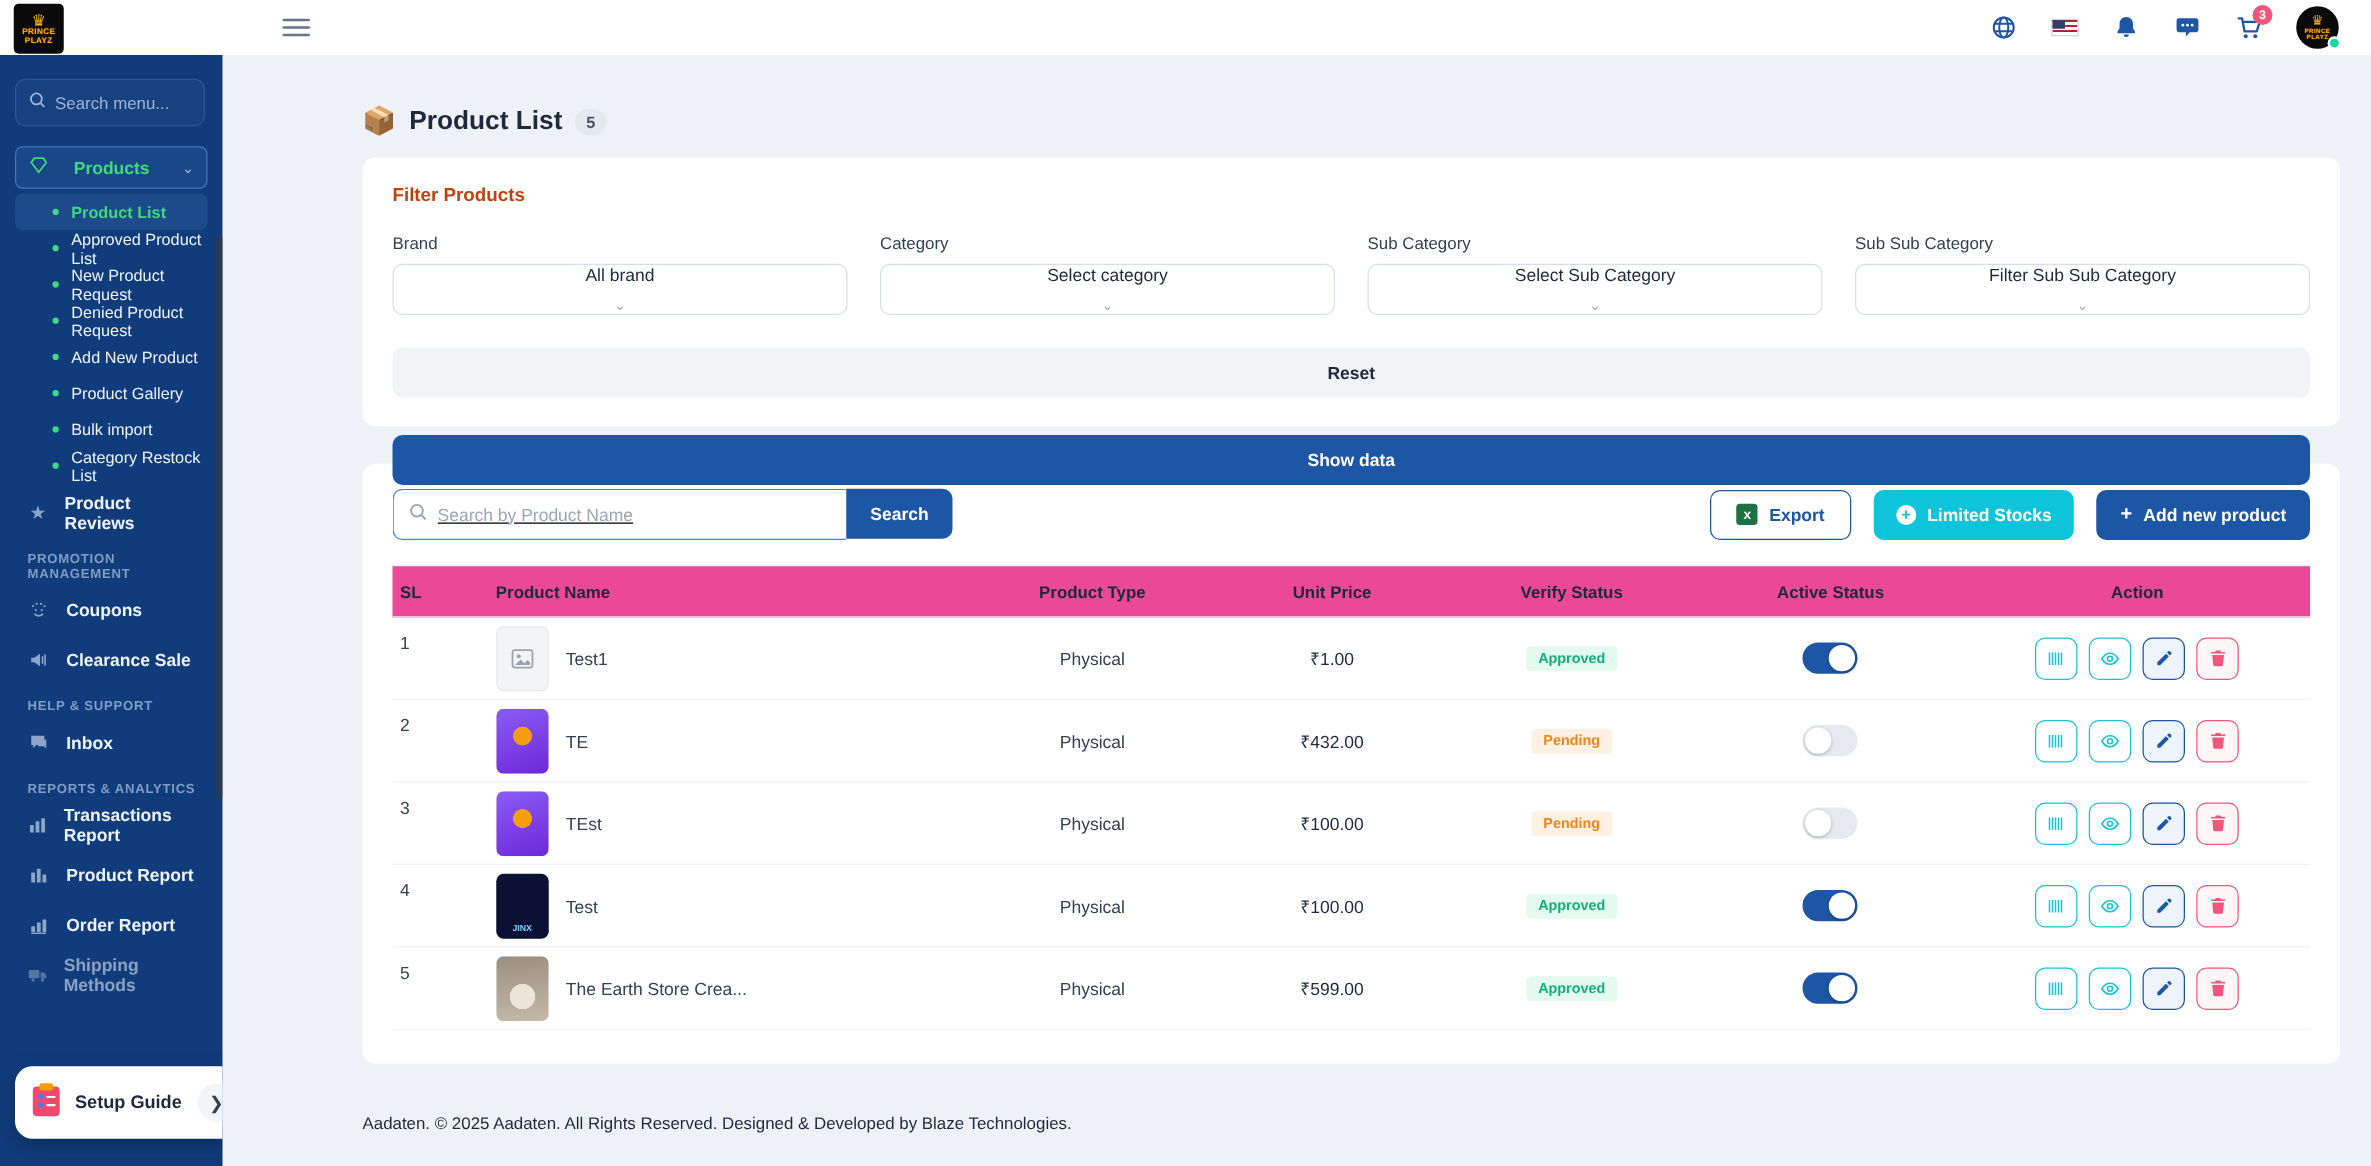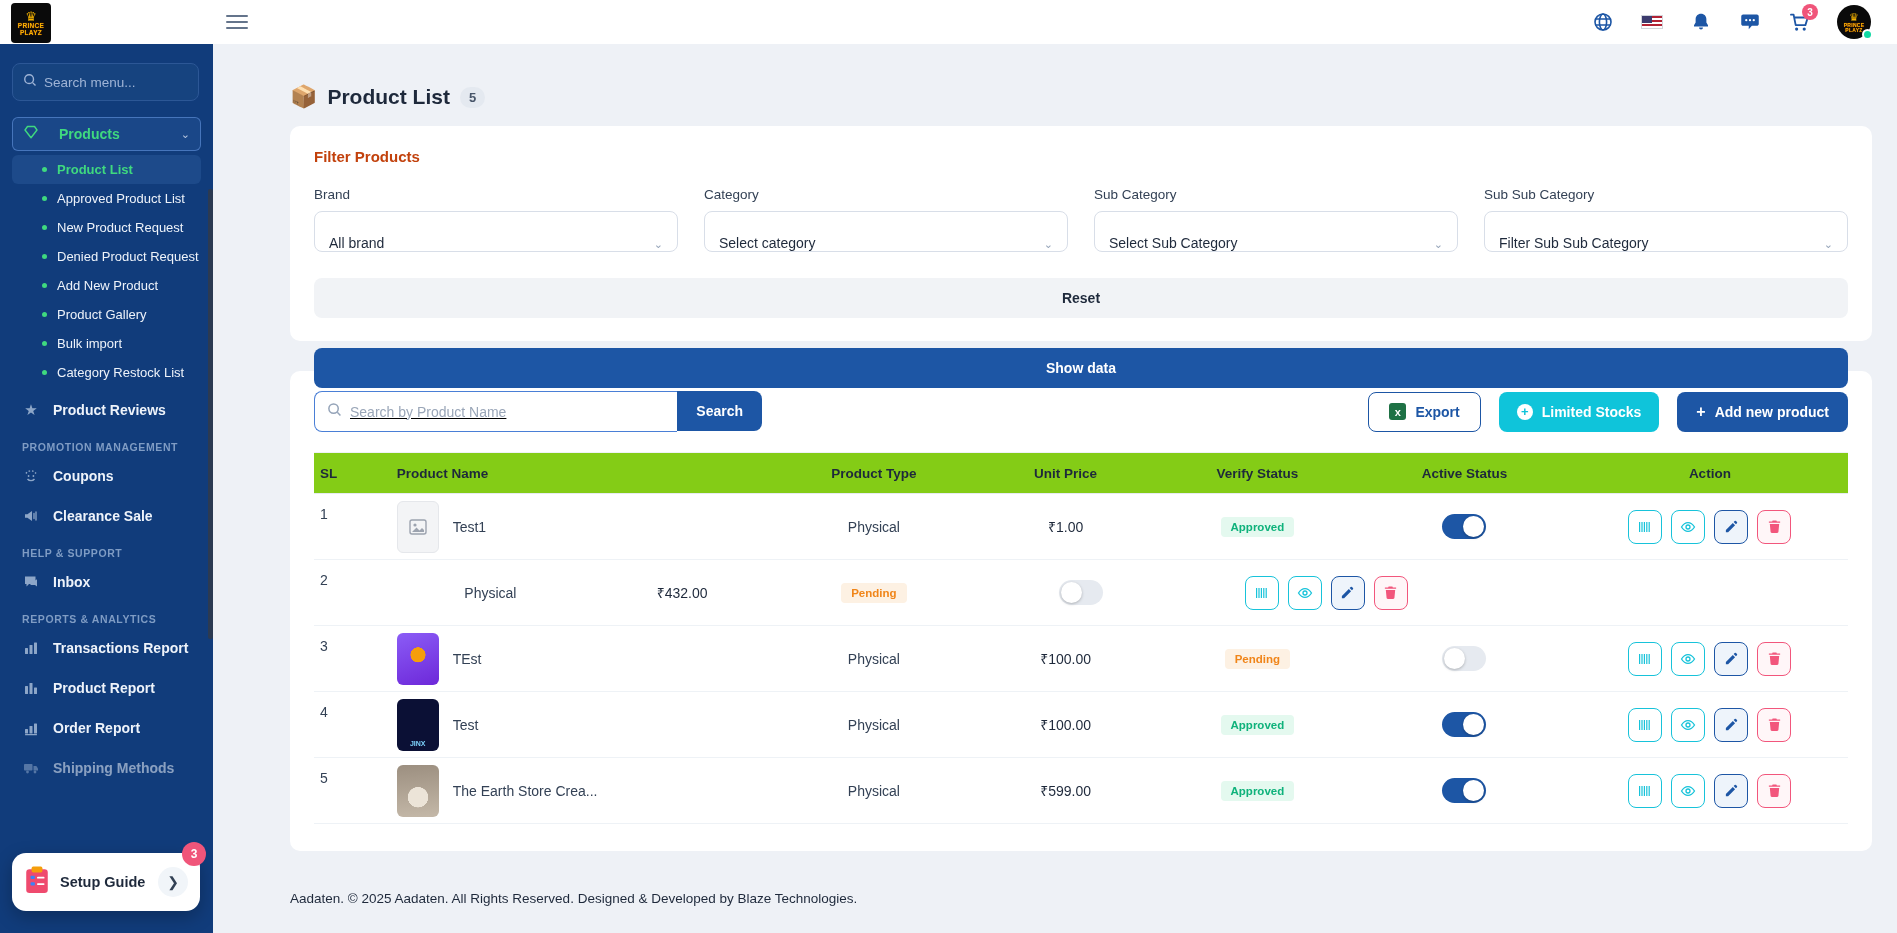--- a/index.html
+++ b/index.html
@@ -24,7 +24,7 @@
   .online-dot { position:absolute; bottom:-1px; right:-2px; width:11px; height:11px; border-radius:50%; background:#10d9a3; border:2px solid #fff; }
 
   
-  .sidebar { position:absolute; top:44px; left:0; width:213px; height:889px; background:#113c7b; z-index:20; overflow:hidden; }
+  .sidebar { position:absolute; top:44px; left:0; width:178px; height:889px; background:#113c7b; z-index:20; overflow:hidden; }
   .scroll-thumb { position:absolute; right:0; top:145px; width:5px; height:450px; background:#2b3a52; border-radius:2px; }
   .side-search { margin:19px 14px 16px 12px; height:38px; background:#16437f; border:1px solid #2c5796; border-radius:8px; display:flex; align-items:center; padding:0 10px; gap:7px; }
   .side-search input { background:transparent; border:none; outline:none; color:#cfdcf0; font-size:13.5px; width:140px; font-family:"Liberation Sans",sans-serif; }

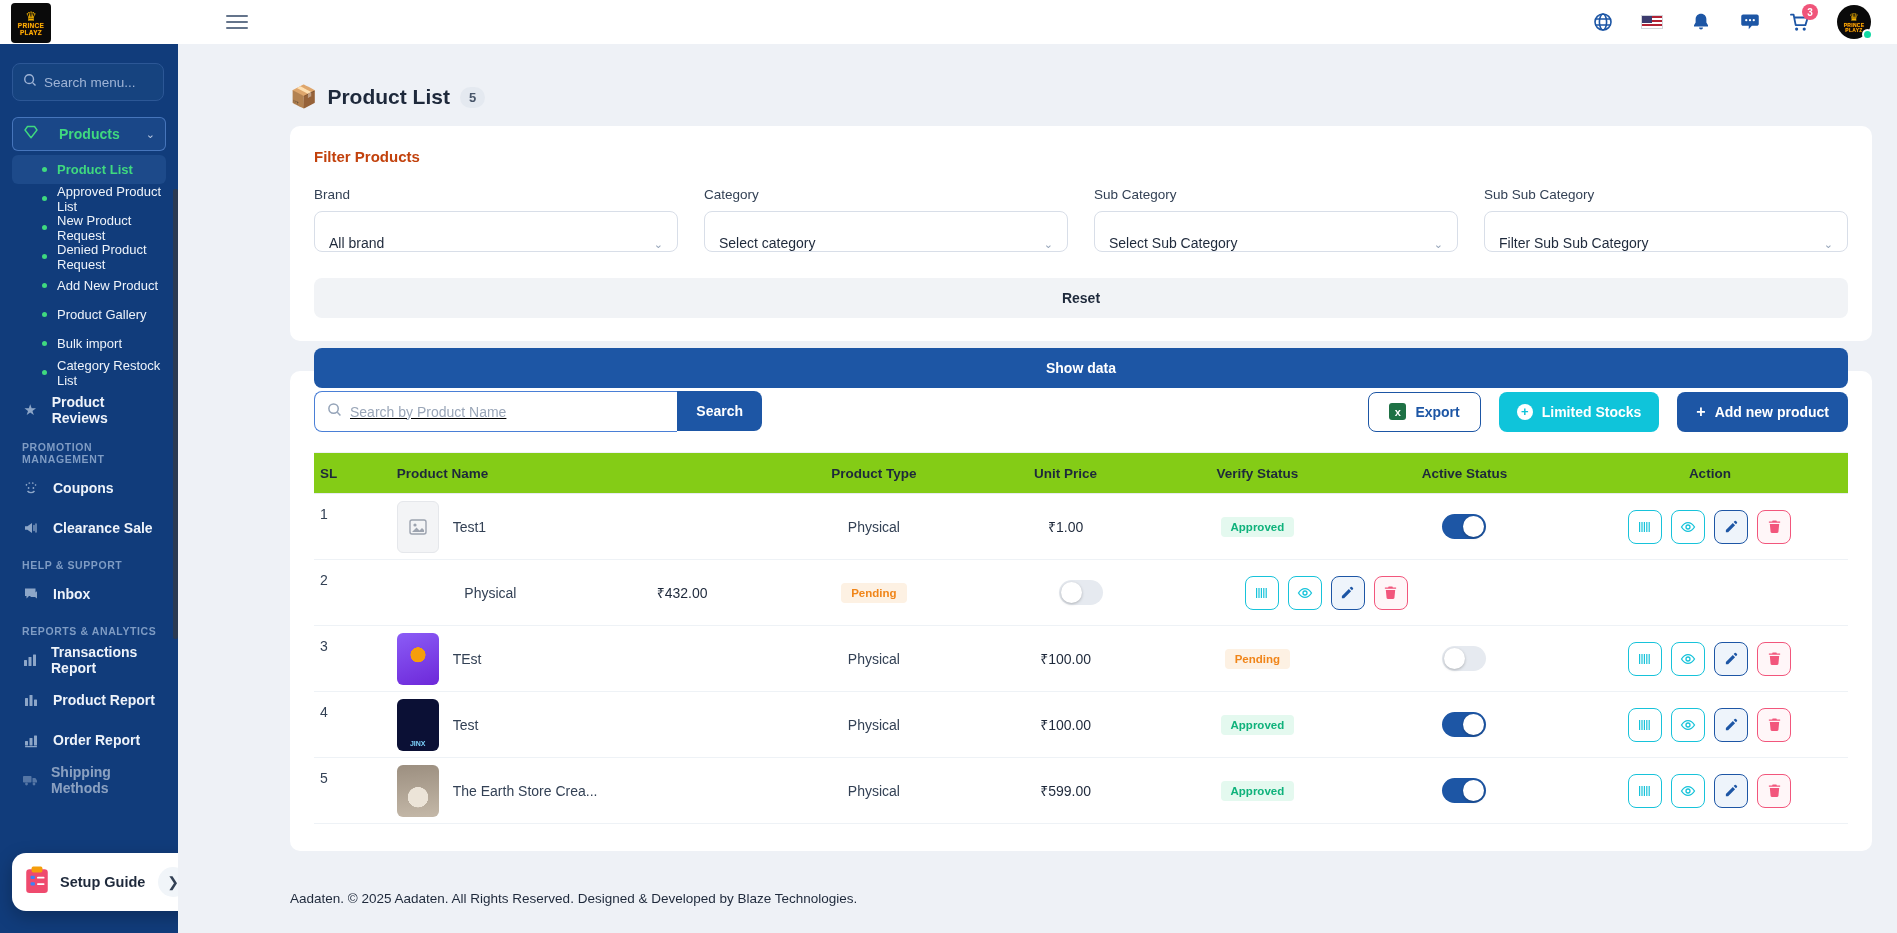--- a/index.html
+++ b/index.html
@@ -62,7 +62,7 @@
   .filter-row { display:flex; gap:26px; margin-top:22px; }
   .ffield { flex:1; }
   .ffield .flabel { font-size:13.5px; color:#334155; margin-bottom:9px; }
-  .select { height:41px; border:1px solid #d8dee8; border-radius:8px; display:flex; align-items:flex-end; padding:0 14px; justify-content:space-between; cursor:pointer; background:#fff; }
+  .select { height:41px; border:1px solid #d8dee8; border-radius:8px; display:flex; align-items:center; padding:0 14px; justify-content:space-between; cursor:pointer; background:#fff;flex-direction:column; }
   .select .val { font-size:14px; color:#1e293b; }
   .select .chev { color:#94a3b8; }
   .filter-btns { display:flex; justify-content:flex-end; gap:30px; margin-top:26px;flex-direction:column; }

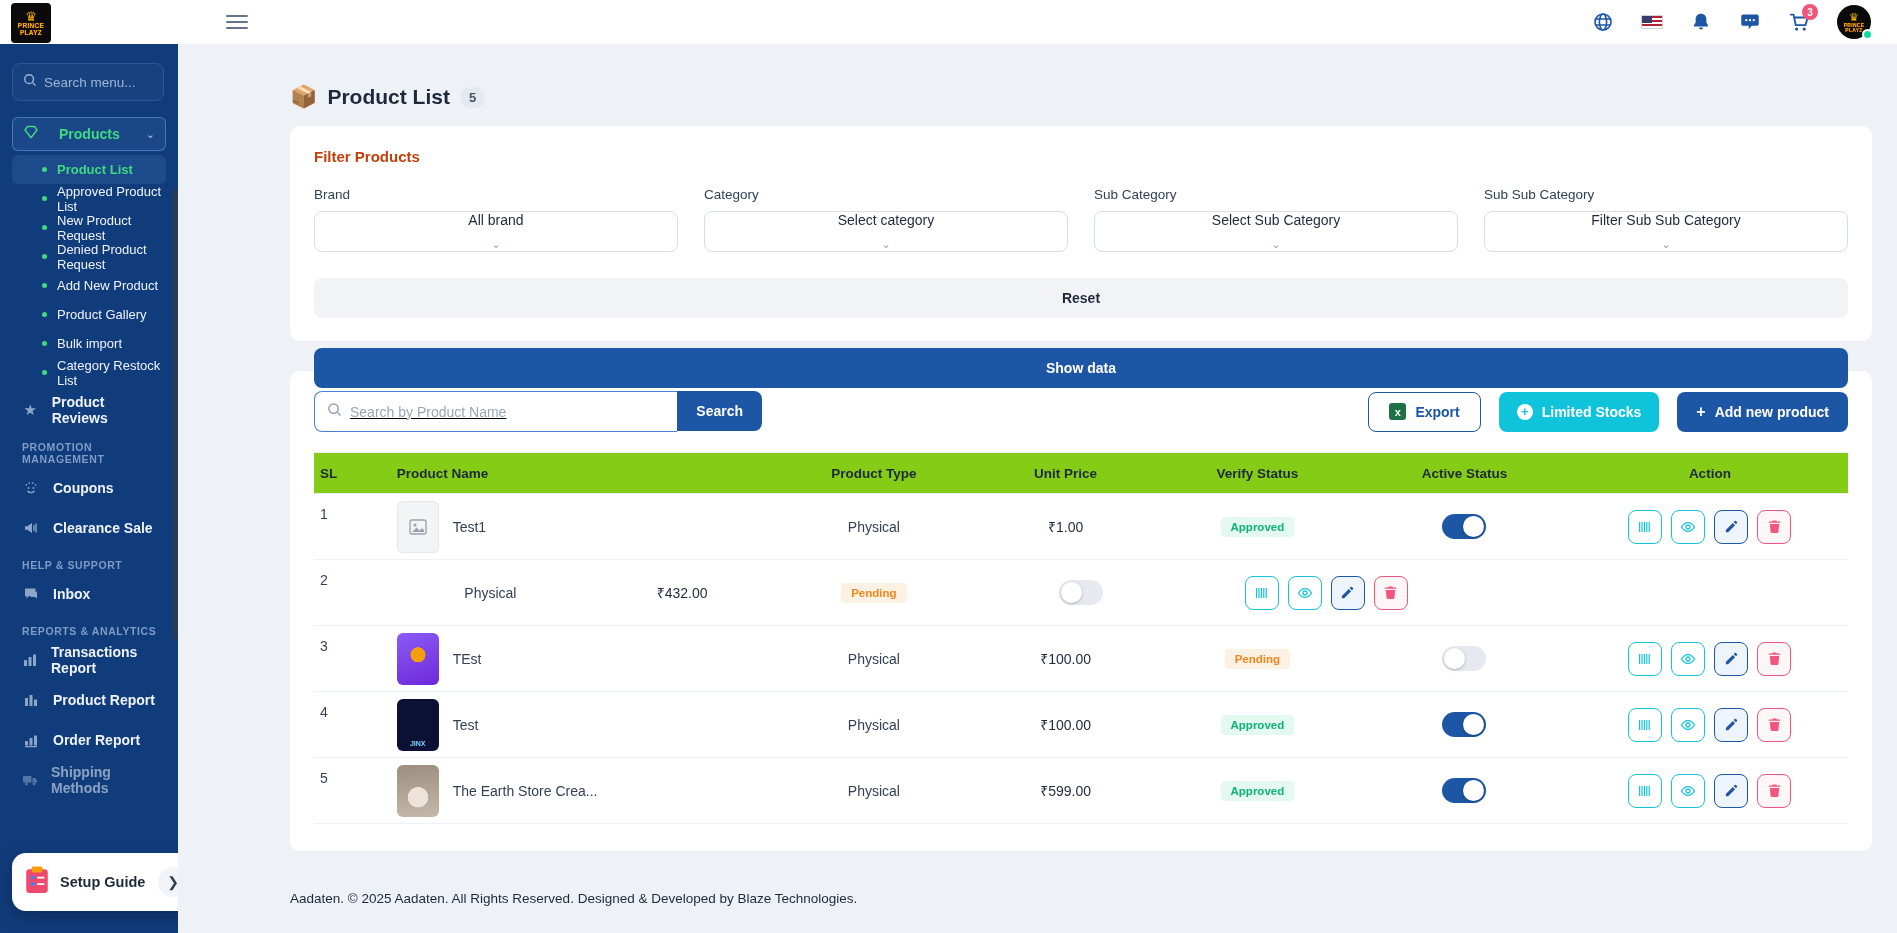--- a/index.html
+++ b/index.html
@@ -87,7 +87,7 @@
 
   .tbl { margin-top:20px; }
   .trow { display:flex; align-items:center; }
-  .thead { background:#84cc16; border-top:1px solid #eef2f6; border-bottom:1px solid #e6ebf1; height:42px; }
+  .thead { background:#ec4899; border-top:1px solid #eef2f6; border-bottom:1px solid #e6ebf1; height:42px; }
   .thead .tc { font-size:13.5px; font-weight:bold; color:#1e293b; }
   .tc { padding:0 6px; }
   .c-sl{width:5%;} .c-name{width:25%; display:flex; align-items:center; gap:14px;}

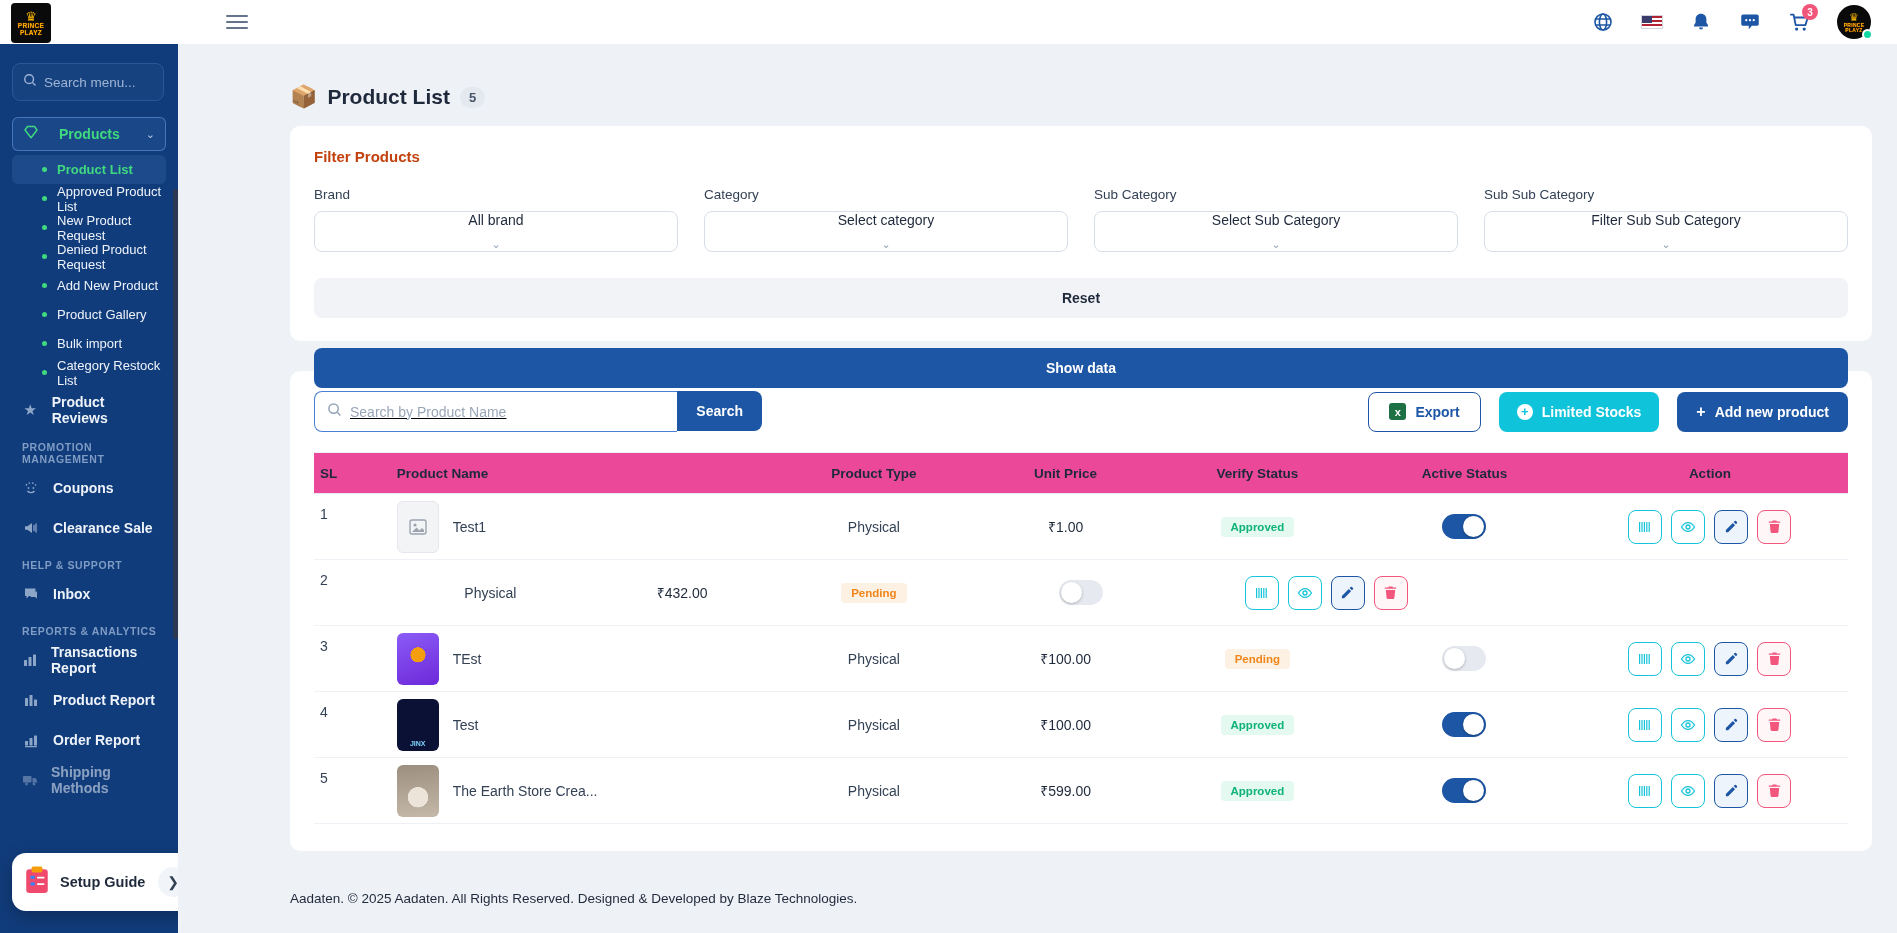--- a/index.html
+++ b/index.html
@@ -473,6 +473,10 @@
 
       <div class="trow tbody-row">
         <div class="tc c-sl">2</div>
+        <div class="tc c-name">
+          <div class="pimg img-purple"></div>
+          <span class="cell-txt">TE</span>
+        </div>
         <div class="tc c-type cell-txt">Physical</div>
         <div class="tc c-price price-txt">₹432.00</div>
         <div class="tc c-verify"><span class="vbadge v-pending">Pending</span></div>

